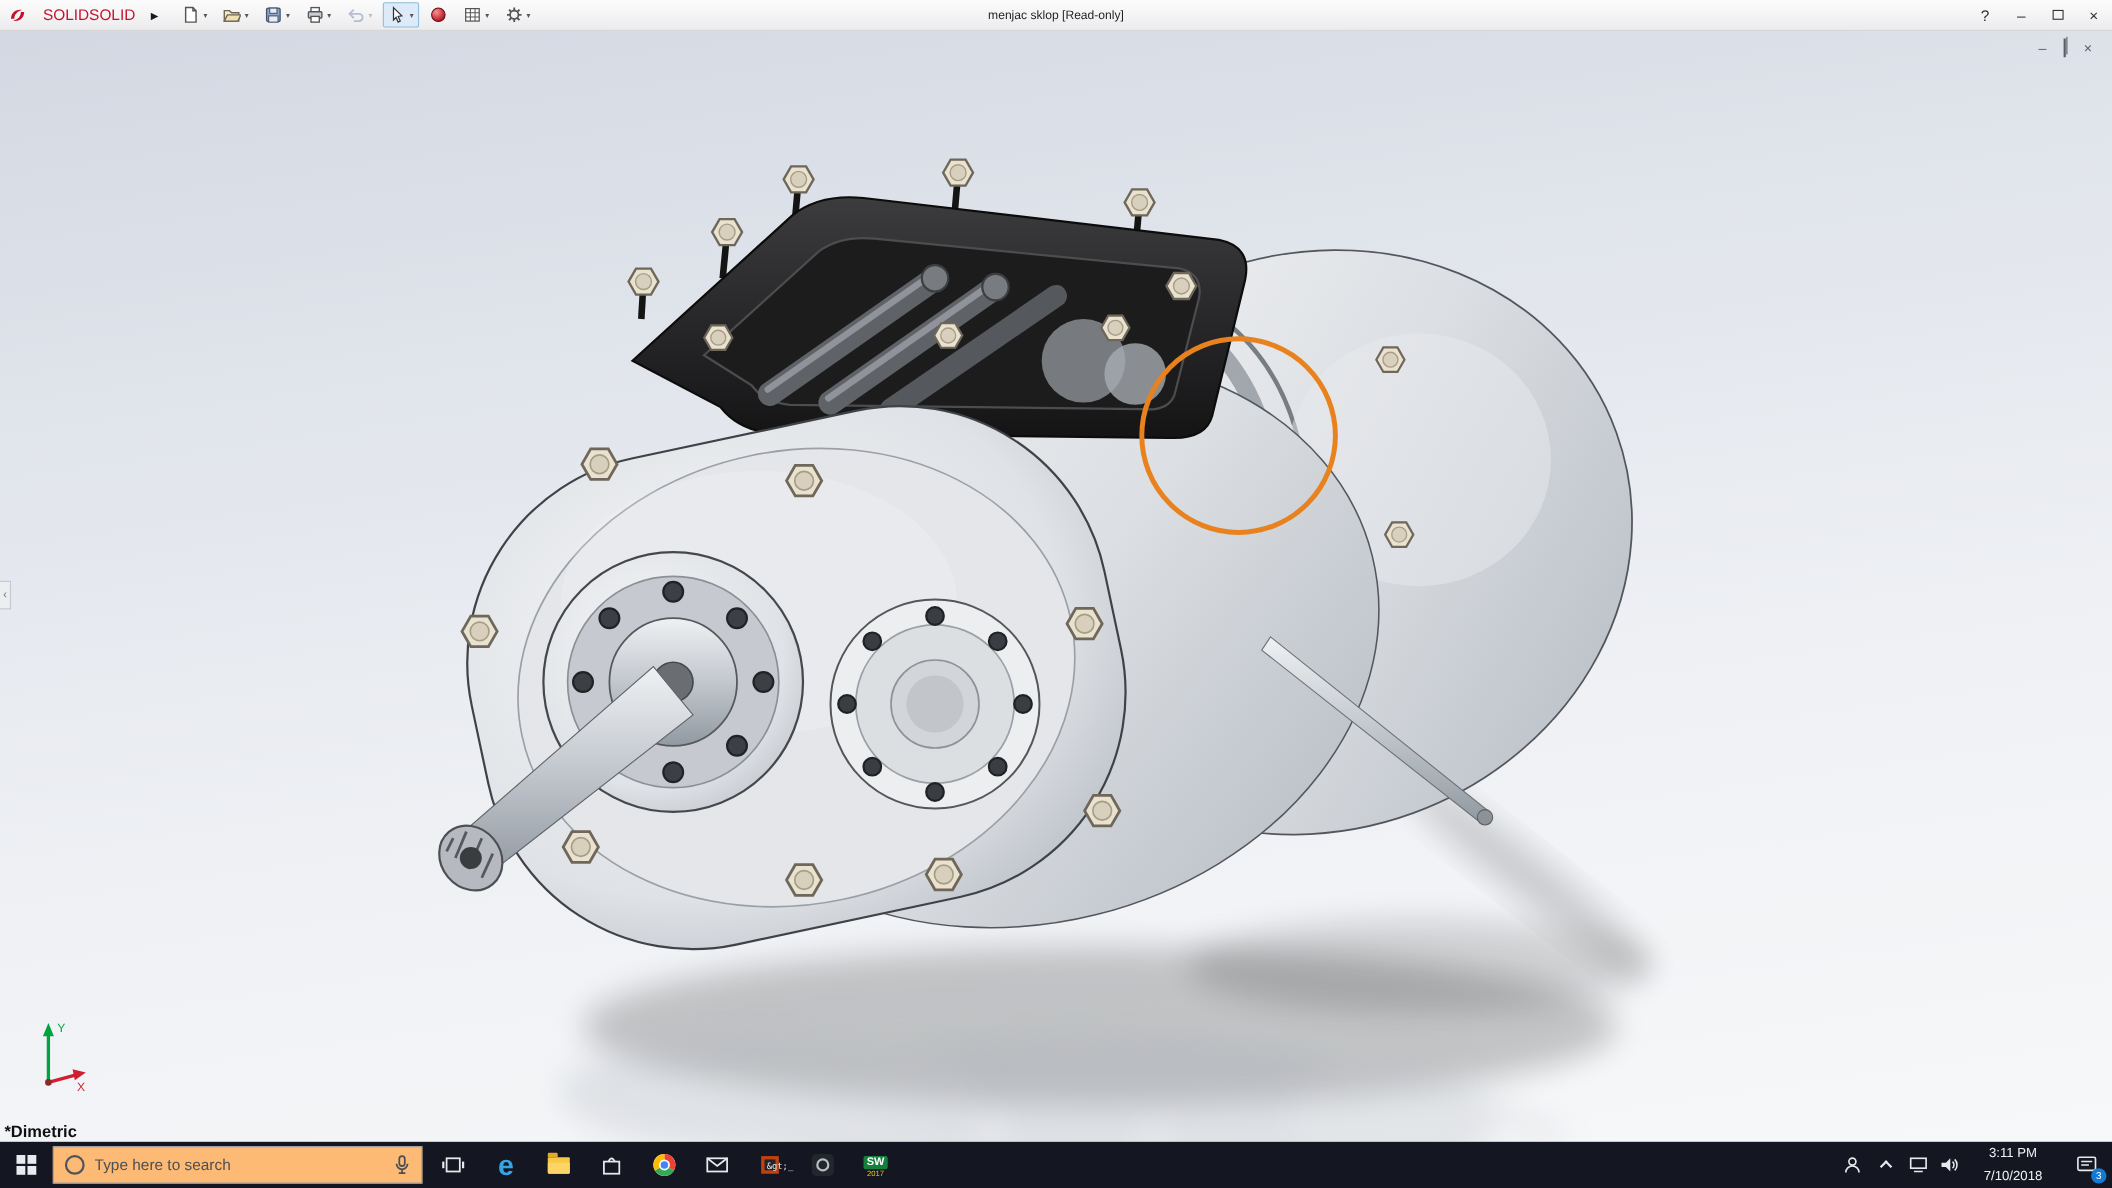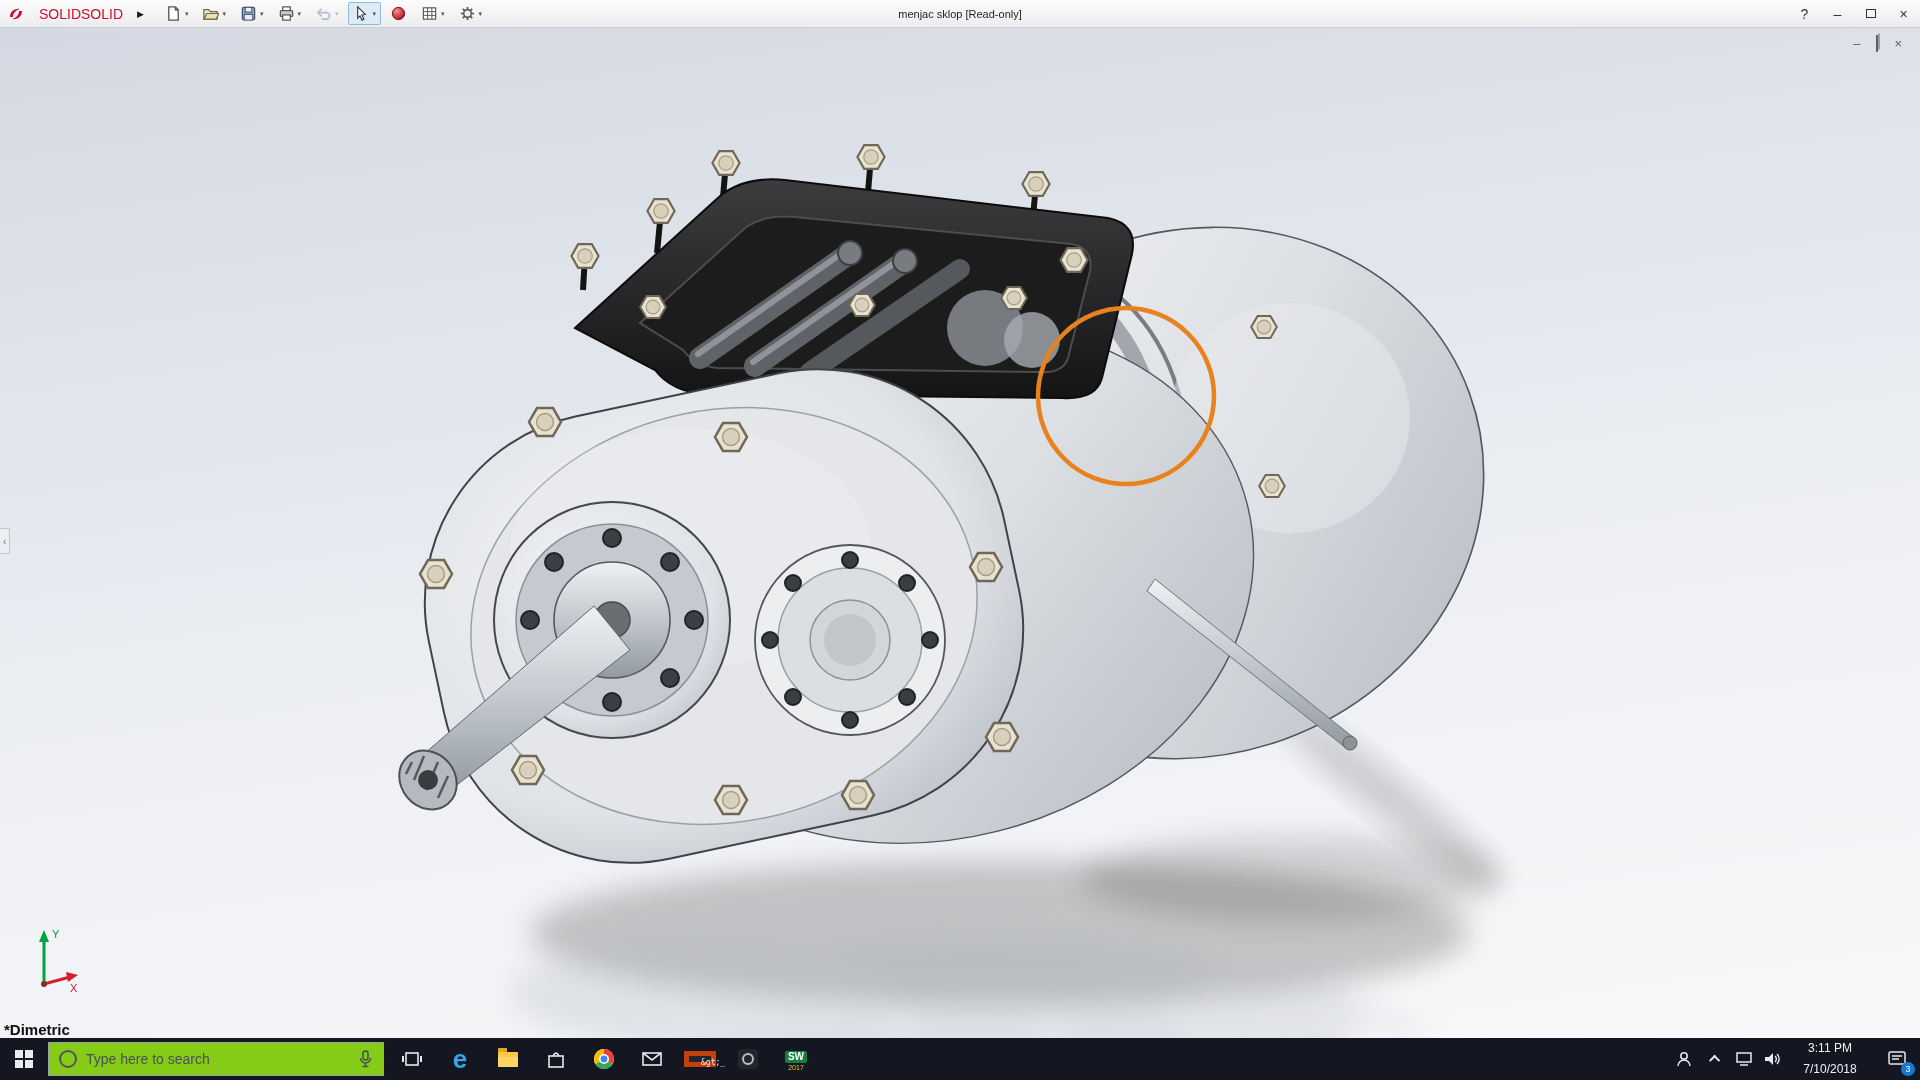--- a/index.html
+++ b/index.html
@@ -46,7 +46,7 @@
   .start { width:48px; display:grid; place-items:center; }
   .win-logo { display:grid; grid-template-columns:8px 8px; grid-template-rows:8px 8px; gap:2px; }
   .win-logo div { background:#e8ebef; }
-  .searchbox { width:336px; margin:4px 0; background:#84cc16; display:flex; align-items:center;
+  .searchbox { width:336px; margin:4px 0; background:#fdba74; display:flex; align-items:center;
     gap:9px; padding:0 10px; border:1px solid #9aa0a8; }
   .cortana-ring { width:18px; height:18px; border:2px solid #4f545c; border-radius:50%; flex:none; }
   .searchbox input { border:none; outline:none; flex:1; font-size:14px; color:#333; background:transparent;

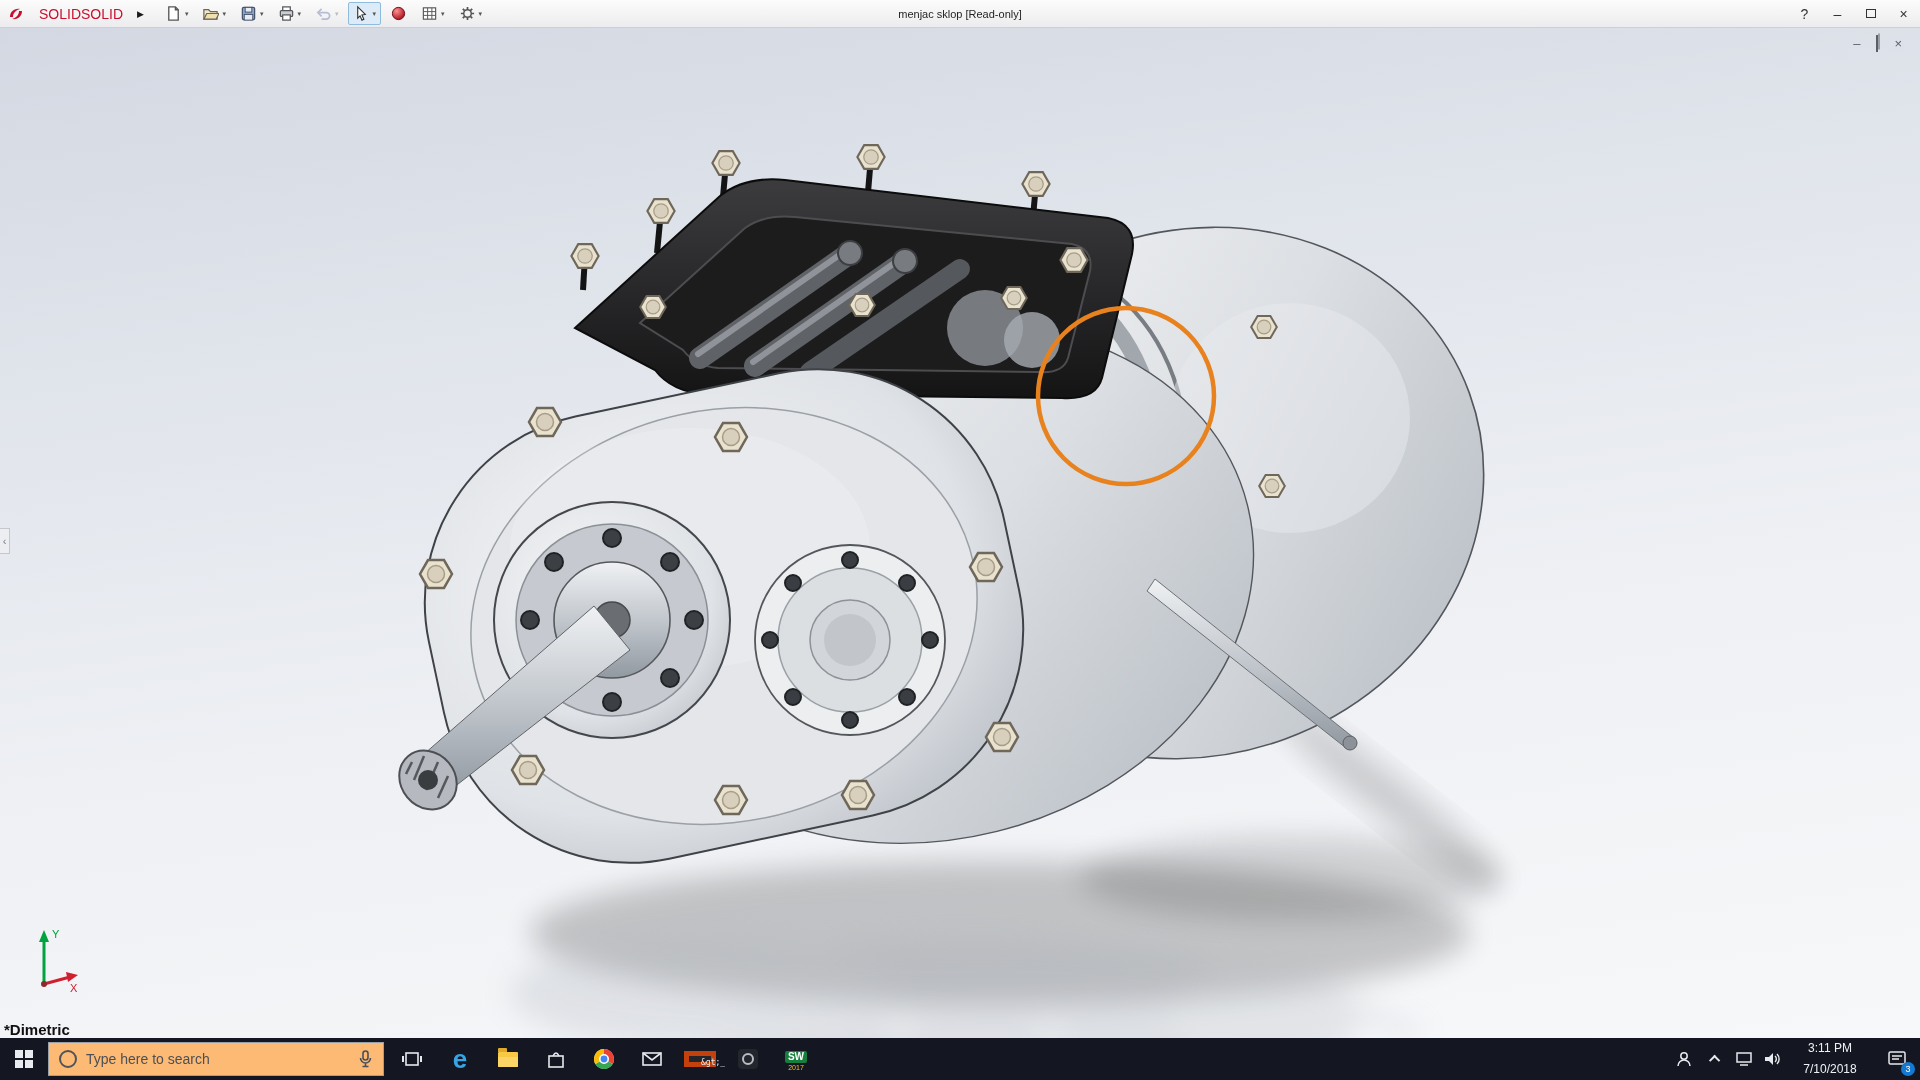--- a/index.html
+++ b/index.html
@@ -59,8 +59,8 @@
   .folder:before { content:""; position:absolute; top:-4px; left:0; width:9px; height:4px; background:#e0ab29;
     border-radius:1px 1px 0 0; }
   .folder-front { position:absolute; bottom:0; left:0; right:0; height:10px; background:#fcd566; border-radius:0 0 1px 1px; }
-  .cmd-box { width:32px; height:16px; background:#23252b; border:5px solid #c2410c; color:#e8ebef;
-    font-family:"DejaVu Sans Mono", monospace; font-size:8px; line-height:14px; text-align:left; padding-left:12px; }
+  .cmd-box { width:16px; height:16px; background:#23252b; border:3px solid #c2410c; color:#e8ebef;
+    font-family:"DejaVu Sans Mono", monospace; font-size:8px; line-height:14px; text-align:left; padding-left:2px; }
   .dark-app { width:20px; height:20px; background:#23262c; border-radius:4px; display:grid; place-items:center; }
   .dark-app div { width:12px; height:12px; border:2px solid #b9bec6; border-radius:50%; }
   .sw-app { text-align:center; line-height:1; }

